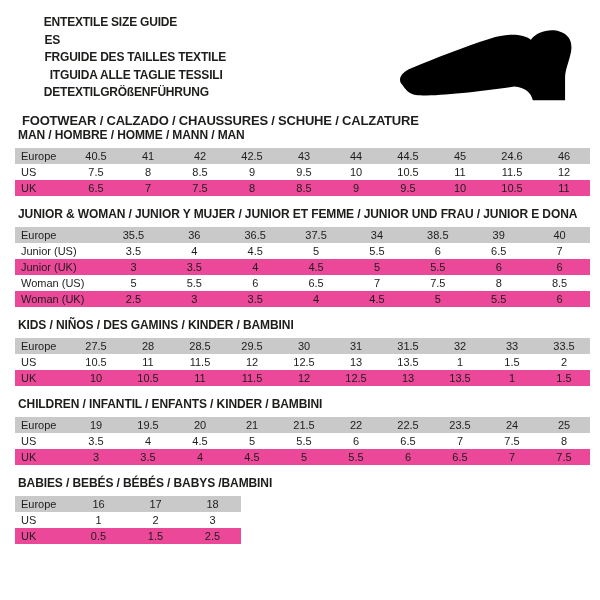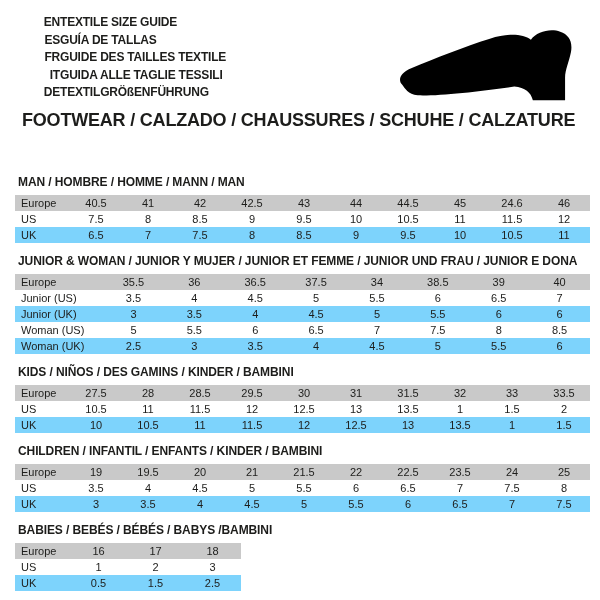--- a/index.html
+++ b/index.html
@@ -76,7 +76,6 @@
 
   <div class="lang-row">
     <span class="lang-code">ES</span>
-    <span class="lang-text">GUÍA DE TALLAS</span>
   </div>
 
   <div class="lang-row">

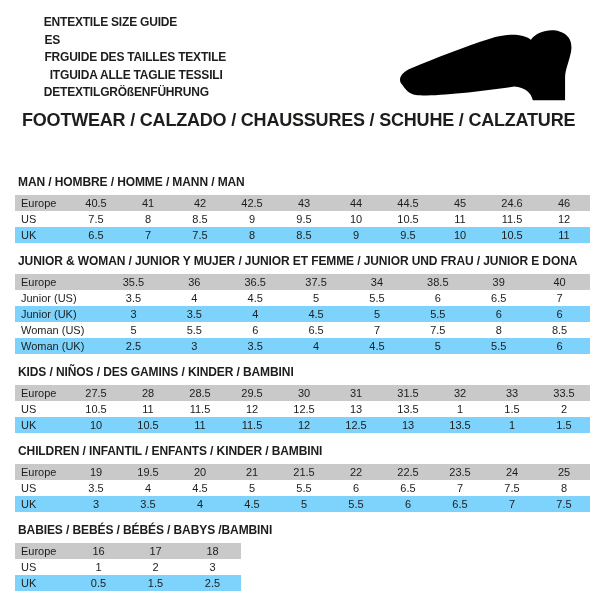--- a/index.html
+++ b/index.html
@@ -32,7 +32,7 @@
   
   .category-line {
     margin: 11px 0 0 7px;
-    font-size: 18px; font-weight: bold; letter-spacing: -0.2px;
+    font-size: 13px; font-weight: bold; letter-spacing: -0.2px;
     line-height: 15px; white-space: nowrap;
   }
 

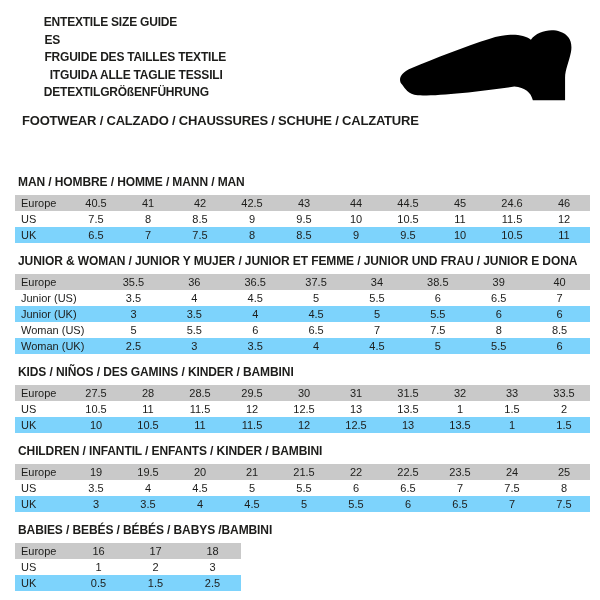--- a/index.html
+++ b/index.html
@@ -37,7 +37,7 @@
   }
 
   
-  .tables { margin-top: 47px; }
+  .tables { }
   .tbl-block { margin-top: 11px; }
   .tbl-block:first-child { margin-top: 0; }
   .tbl-title {

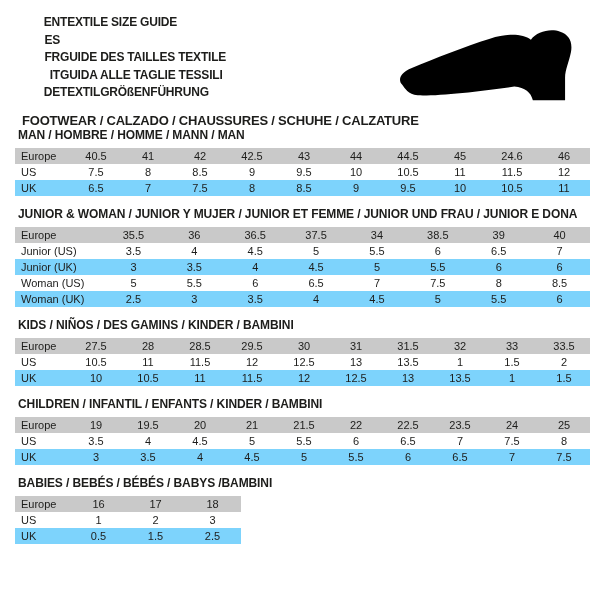--- a/index.html
+++ b/index.html
@@ -61,7 +61,7 @@
 <style>
   body { color: #1d1d1b; }
   table.size-table tr.hdr { background: #c9c9c9; }
-  table.size-table tr.alt { background: #7dd3fc; }
+  table.size-table tr.alt { background: #ec4899; }
   .shoe svg path { fill: #000000; }
 </style></head>
 <body>

